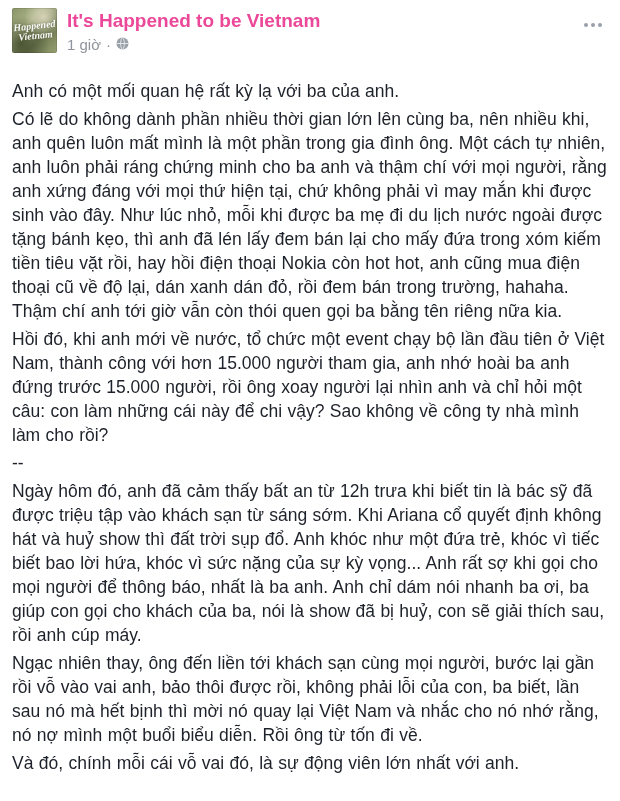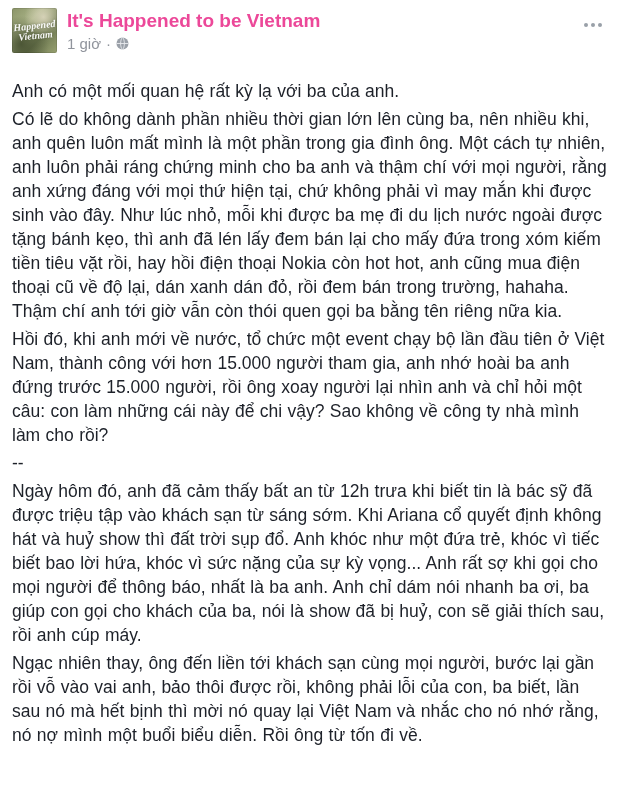--- a/index.html
+++ b/index.html
@@ -67,6 +67,7 @@
   .post-meta {
     margin-top: 3px;
     display: flex;
+    align-items: center;
     gap: 5px;
     color: #90949c;
     font-size: 15px;

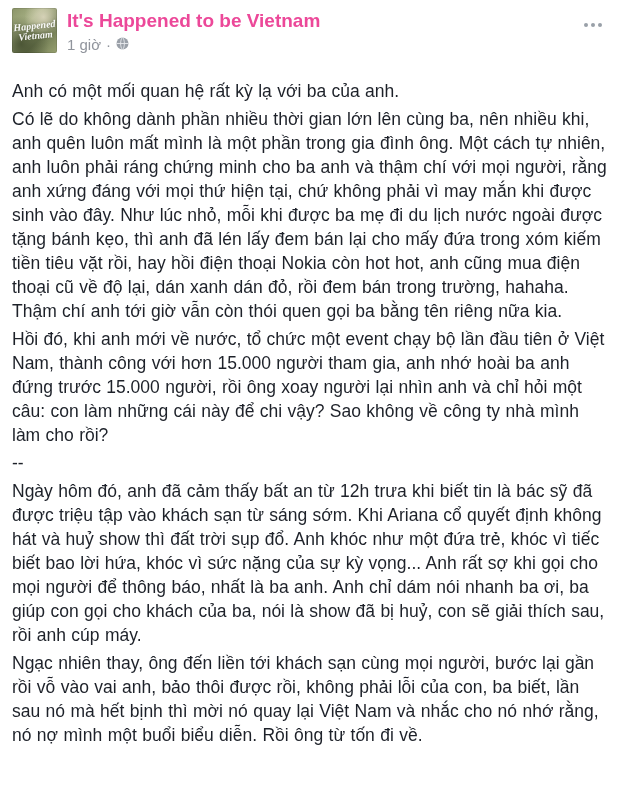--- a/index.html
+++ b/index.html
@@ -142,6 +142,7 @@
       <p>--</p>
       <p>Ngày hôm đó, anh đã cảm thấy bất an từ 12h trưa khi biết tin là bác sỹ đã được triệu tập vào khách sạn từ sáng sớm. Khi Ariana cổ quyết định không hát và huỷ show thì đất trời sụp đổ. Anh khóc như một đứa trẻ, khóc vì tiếc biết bao lời hứa, khóc vì sức nặng của sự kỳ vọng... Anh rất sợ khi gọi cho mọi người để thông báo, nhất là ba anh. Anh chỉ dám nói nhanh ba ơi, ba giúp con gọi cho khách của ba, nói là show đã bị huỷ, con sẽ giải thích sau, rồi anh cúp máy.</p>
       <p>Ngạc nhiên thay, ông đến liền tới khách sạn cùng mọi người, bước lại gần rồi vỗ vào vai anh, bảo thôi được rồi, không phải lỗi của con, ba biết, lần sau nó mà hết bịnh thì mời nó quay lại Việt Nam và nhắc cho nó nhớ rằng, nó nợ mình một buổi biểu diễn. Rồi ông từ tốn đi về.</p>
+      <p>Và đó, chính mỗi cái vỗ vai đó, là sự động viên lớn nhất với anh.</p>
     </div>
 
 </div>

